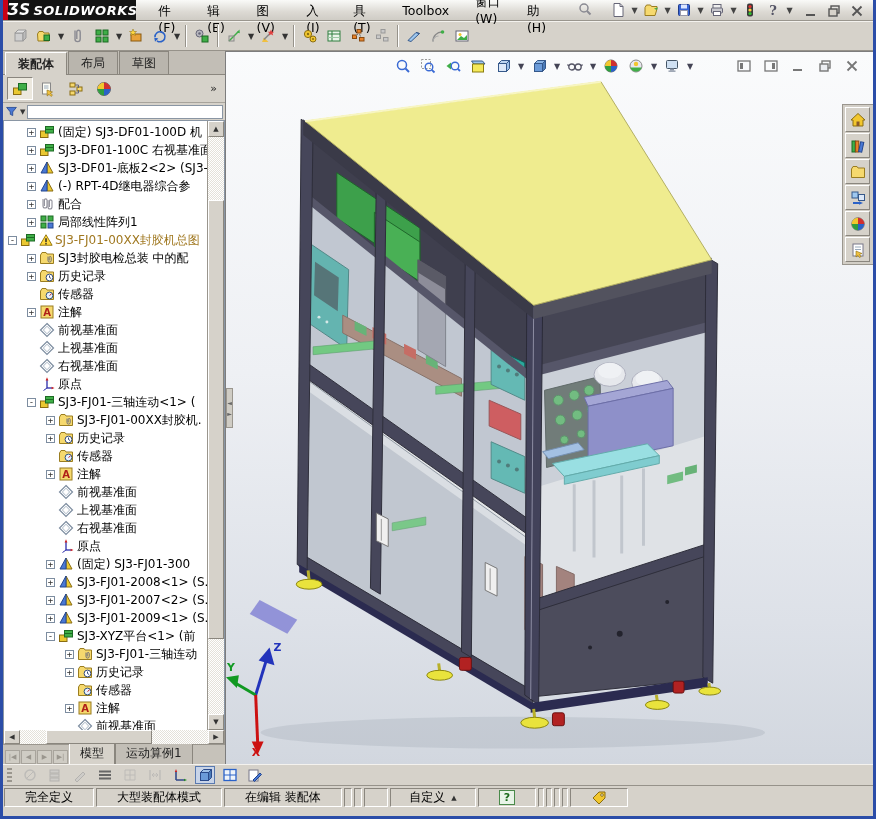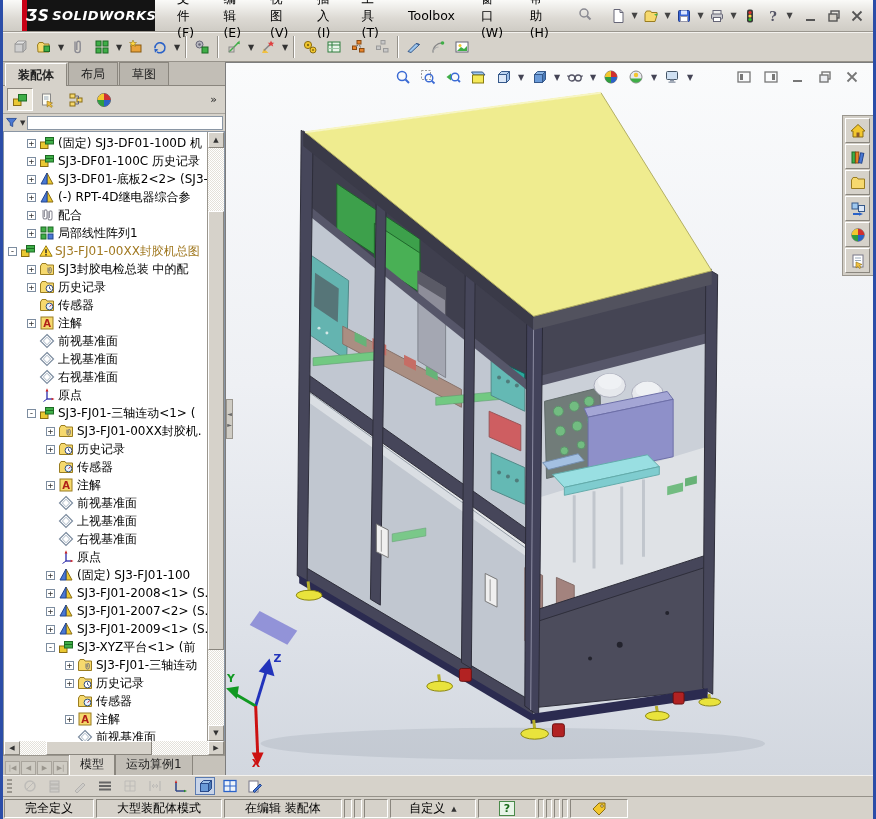--- a/index.html
+++ b/index.html
@@ -7,8 +7,8 @@
   .window { position:absolute; inset:0; background:#d6d2ca;
             border-left:3px solid #2b4da8; border-right:3px solid #2b4da8; border-bottom:3px solid #2b4da8; }
   
-  .titlebar { height:32px; display:flex; align-items:stretch;
-              background:linear-gradient(#fafaf8,#dcd9d3 60%,#cfccc5); border-bottom:1px solid #9a968e;padding-left:19px; }
+  .titlebar { height:21px; display:flex; align-items:stretch;
+              background:linear-gradient(#fafaf8,#dcd9d3 60%,#cfccc5); border-bottom:1px solid #9a968e; }
   .brand-stripe { width:7px; background:#c90016; }
   .brand-box { width:128px; background:#141414; color:#fff; display:flex; align-items:center; justify-content:center;
                font-style:italic; font-weight:bold; font-size:13px; letter-spacing:.5px; }

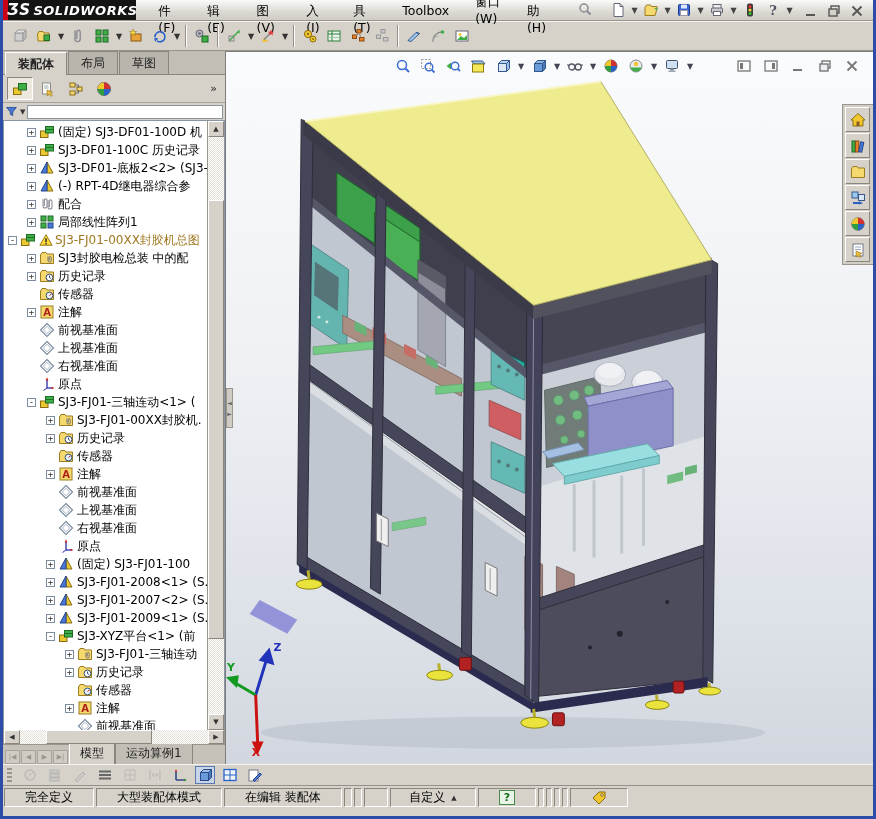--- a/index.html
+++ b/index.html
@@ -381,7 +381,7 @@
                   <rect x="6.5" y="2.5" width="8" height="6.5" fill="#3fae47" stroke="#1d6b24"></rect>
                   <line x1="6.5" y1="5.5" x2="14.5" y2="5.5" stroke="#1d6b24"></line>
                 </svg></span>
-              <span class="tlabel">SJ3-DF01-100C 历史记录</span>
+              <span class="tlabel">SJ3-DF01-100C 右视基准面</span>
             </div>
             <div class="trow" style="padding-left: 23px;">
               <span class="expand">+</span>

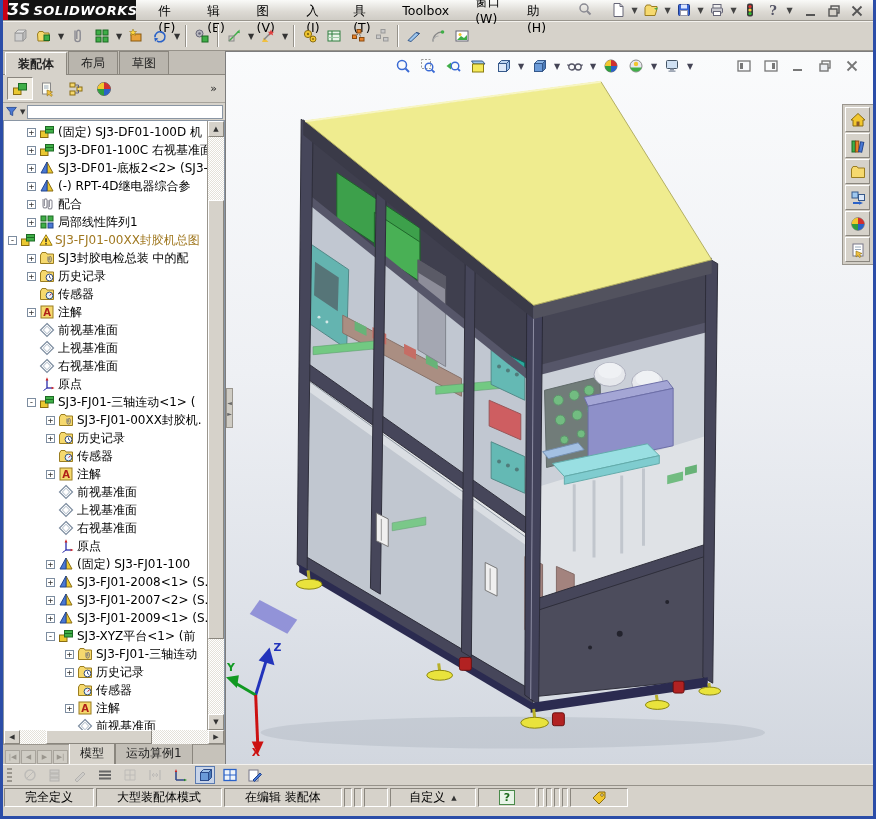--- a/index.html
+++ b/index.html
@@ -584,7 +584,7 @@
                   <polygon points="8,2 14,13 8,13" fill="#eac832" stroke="#8a6d12"></polygon>
                   <polygon points="8,2 2,13 8,13" fill="#4a78d4" stroke="#23468e"></polygon>
                 </svg></span>
-              <span class="tlabel">(固定) SJ3-FJ01-100</span>
+              <span class="tlabel">(固定) SJ3-FJ01-300</span>
             </div>
             <div class="trow" style="padding-left: 42px;">
               <span class="expand">+</span>

